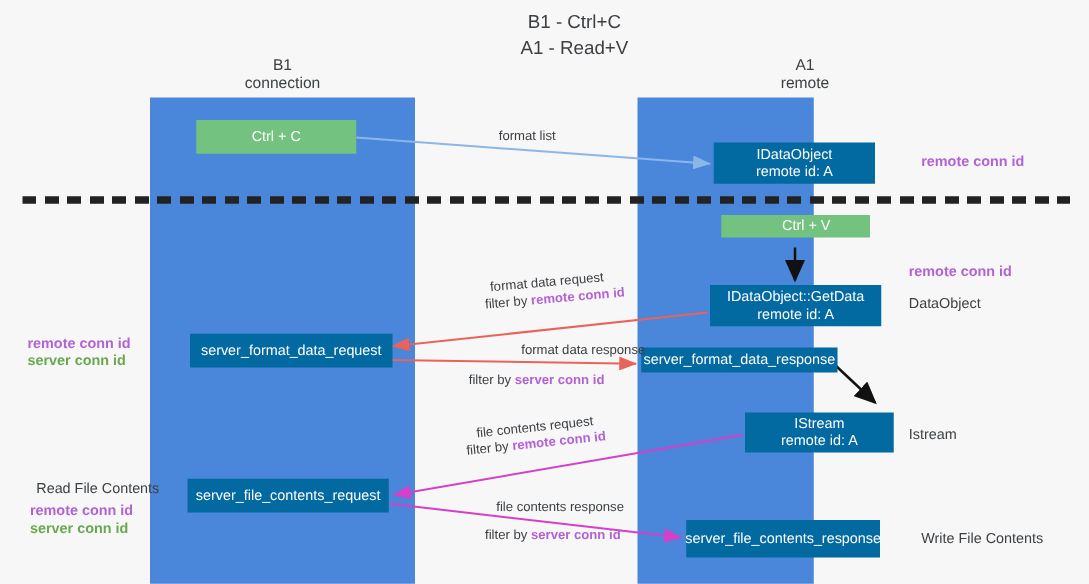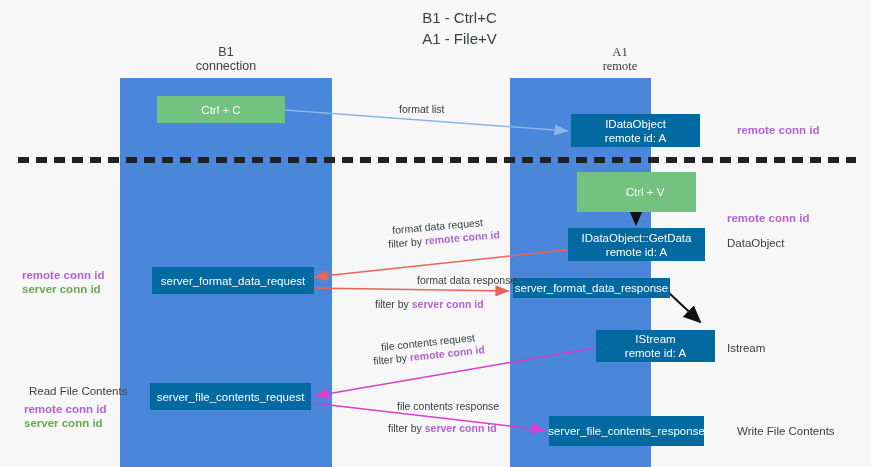--- a/index.html
+++ b/index.html
@@ -139,7 +139,7 @@
 
   <div id="title">
     <span>B1 - Ctrl+C</span>
-    <span>A1 - File+V</span>
+    <span>A1 - Read+V</span>
   </div>
 
   <div class="lane" id="lane-b1"></div>

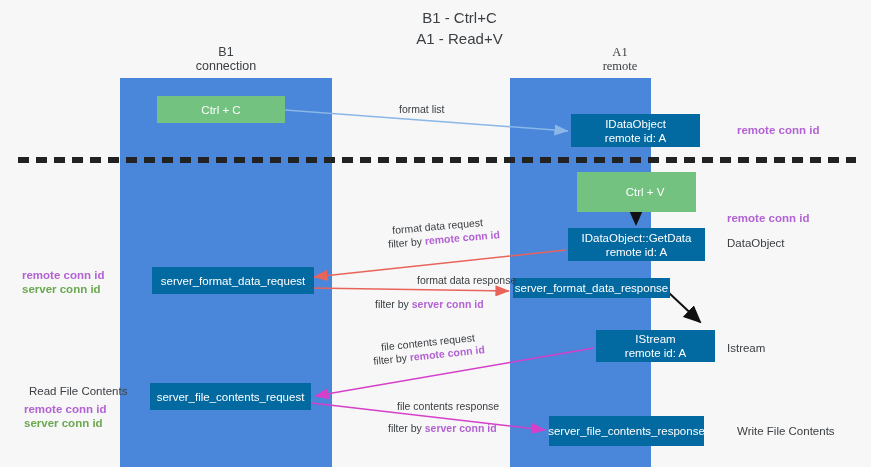--- a/index.html
+++ b/index.html
@@ -32,7 +32,7 @@
     color: #3c4043;
   }
   #header-b1 { left: 146px; top: 45px; width: 160px; }
-  #header-a1 { left: 540px; top: 45px; width: 160px; font-family: Liberation Serif, serif; }
+  #header-a1 { left: 564px; top: 45px; width: 160px; }
   .lane-header .l1 { display: block; }
   .lane-header .l2 { display: block; }
 

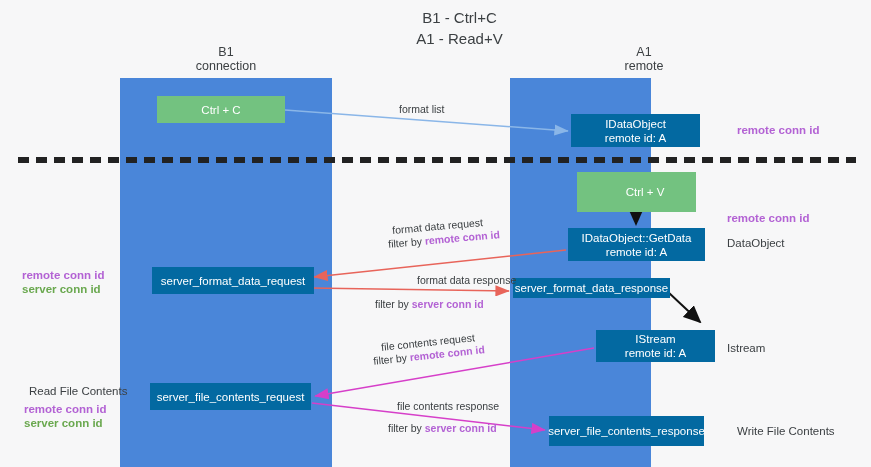--- a/index.html
+++ b/index.html
@@ -76,7 +76,7 @@
 
   #node-ctrl-c      { left: 157px; top: 96px;  width: 128px; height: 27px; }
   #node-idataobject { left: 571px; top: 114px; width: 129px; height: 33px; }
-  #node-ctrl-v      { left: 577px; top: 172px; width: 119px; height: 40px; padding-left: 17px; }
+  #node-ctrl-v      { left: 577px; top: 172px; width: 119px; height: 18px; padding-left: 17px; }
   #node-getdata     { left: 568px; top: 228px; width: 137px; height: 33px; }
   #node-fmt-req     { left: 152px; top: 267px; width: 162px; height: 27px; }
   #node-fmt-resp    { left: 513px; top: 278px; width: 157px; height: 20px; }

